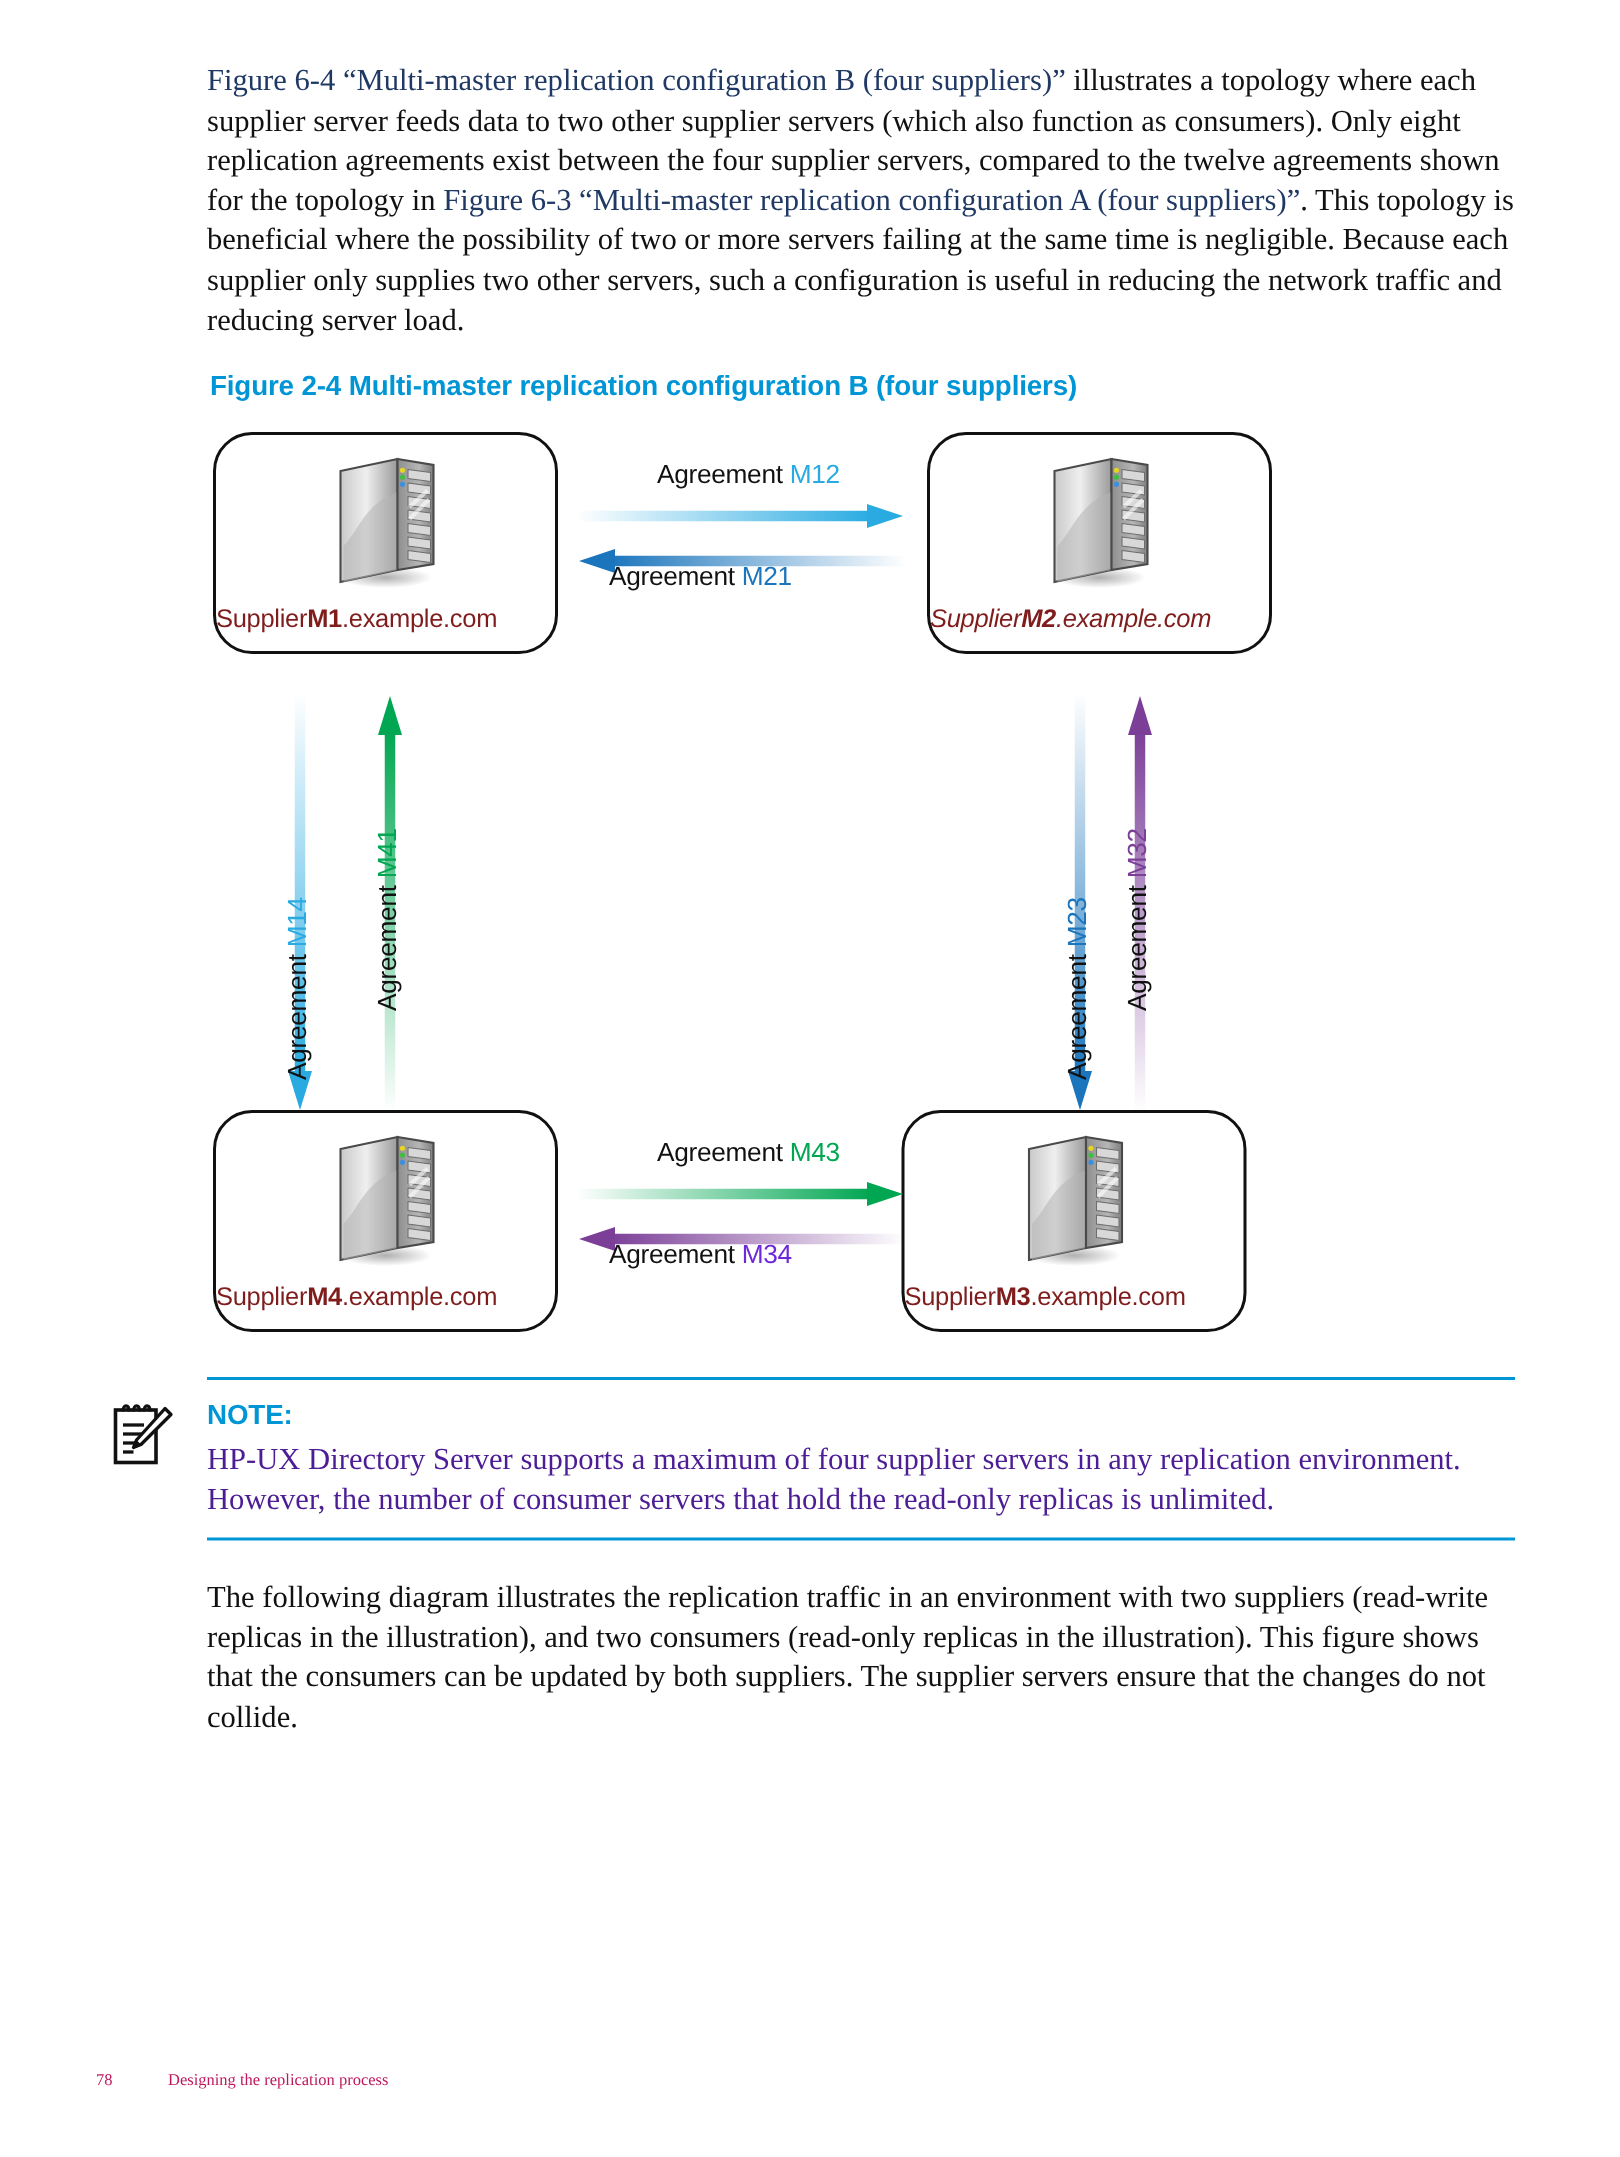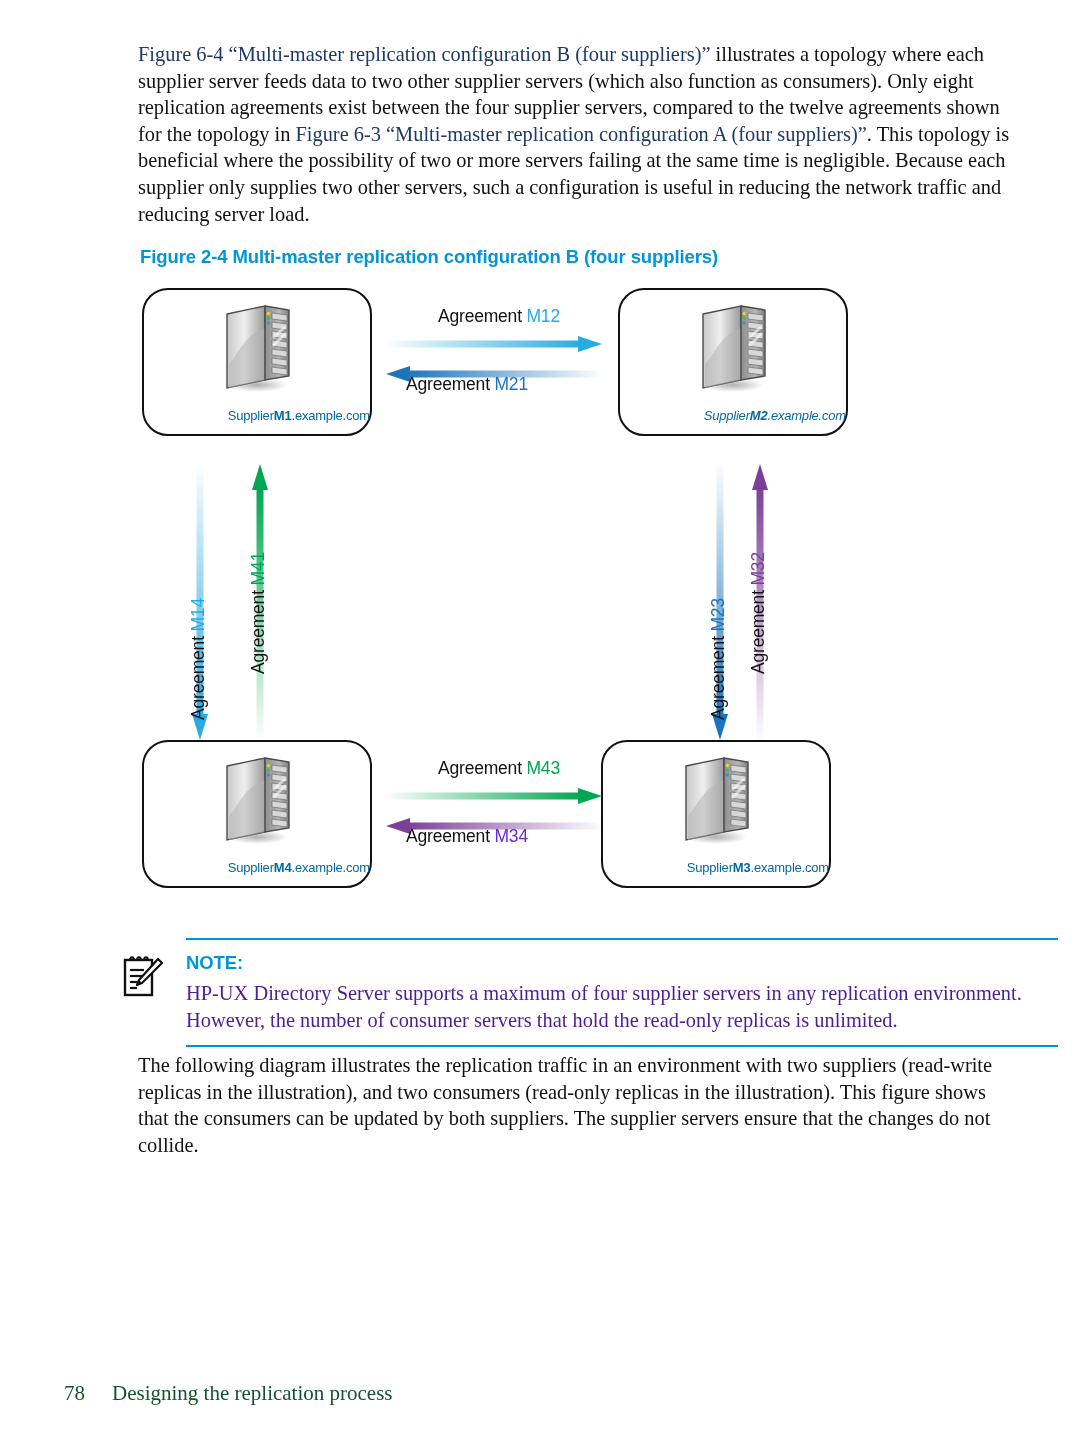--- a/index.html
+++ b/index.html
@@ -73,10 +73,10 @@
     left: 0;
     right: 0;
     bottom: 11px;
-    text-align: right;
+    text-align: left;
     font-family: "Liberation Sans", sans-serif;
-    font-size: 13px;
-    color: #0369a1;
+    font-size: 17px;
+    color: #7f1d1d;
     white-space: nowrap;
     letter-spacing: -0.2px;
   }

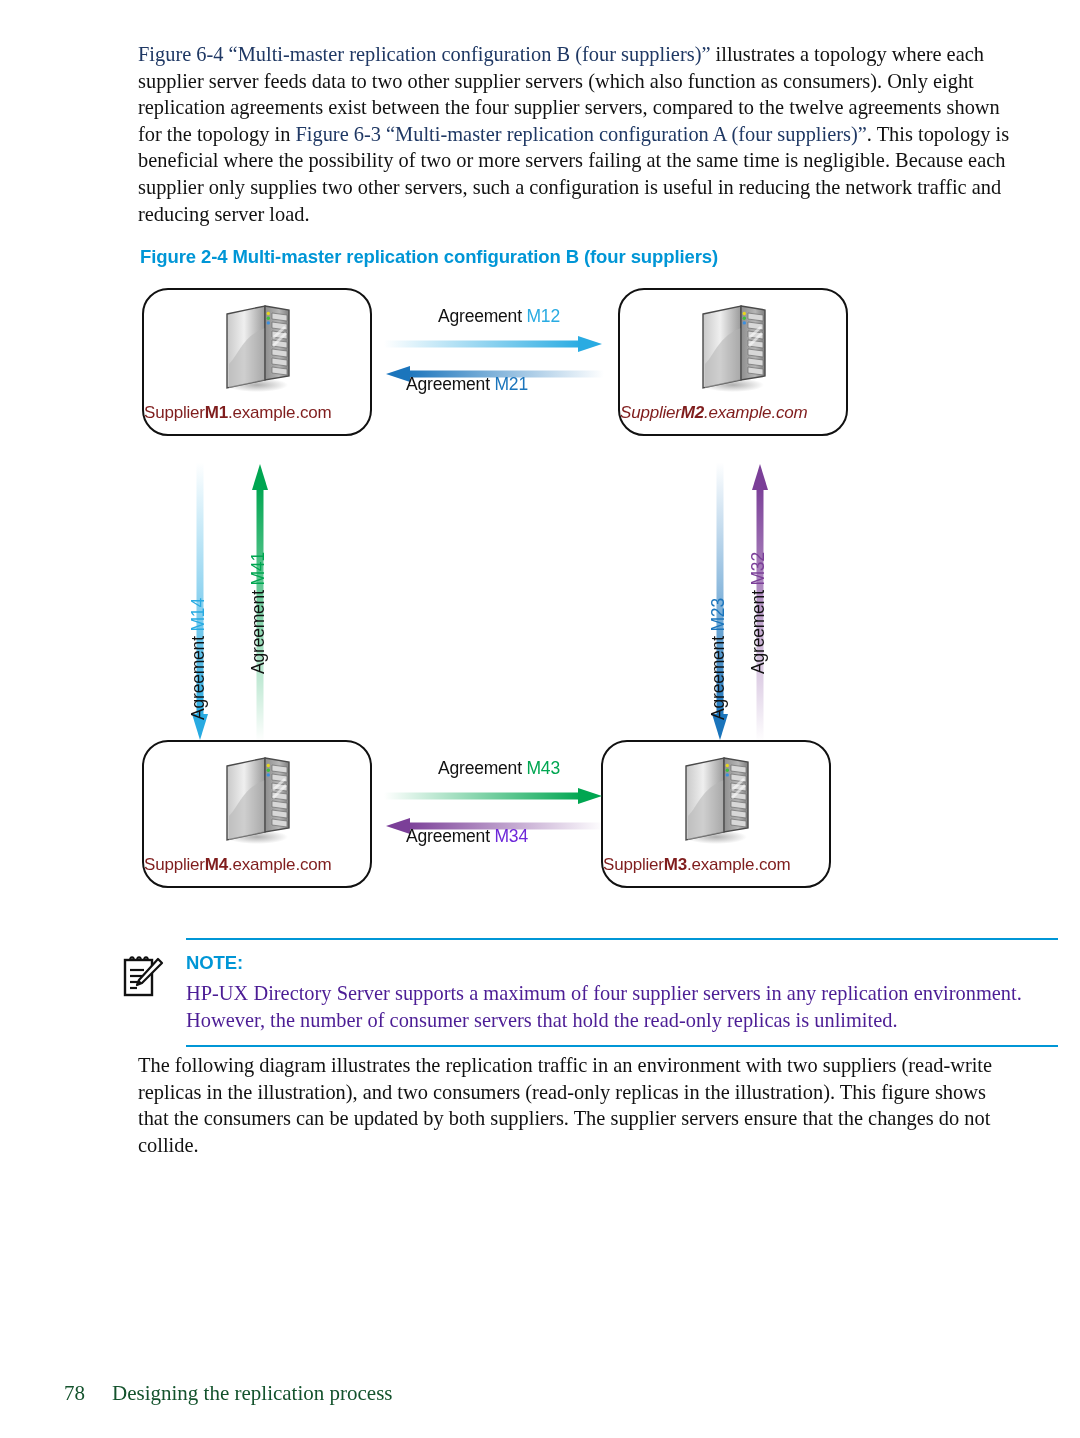--- a/index.html
+++ b/index.html
@@ -115,9 +115,8 @@
   #note-block {
     position: absolute;
     left: 138px;
-    top: 938px;
+    top: 918px;
     width: 872px;
-    margin-left: 48px;
   }
   .rule {
     height: 2px;

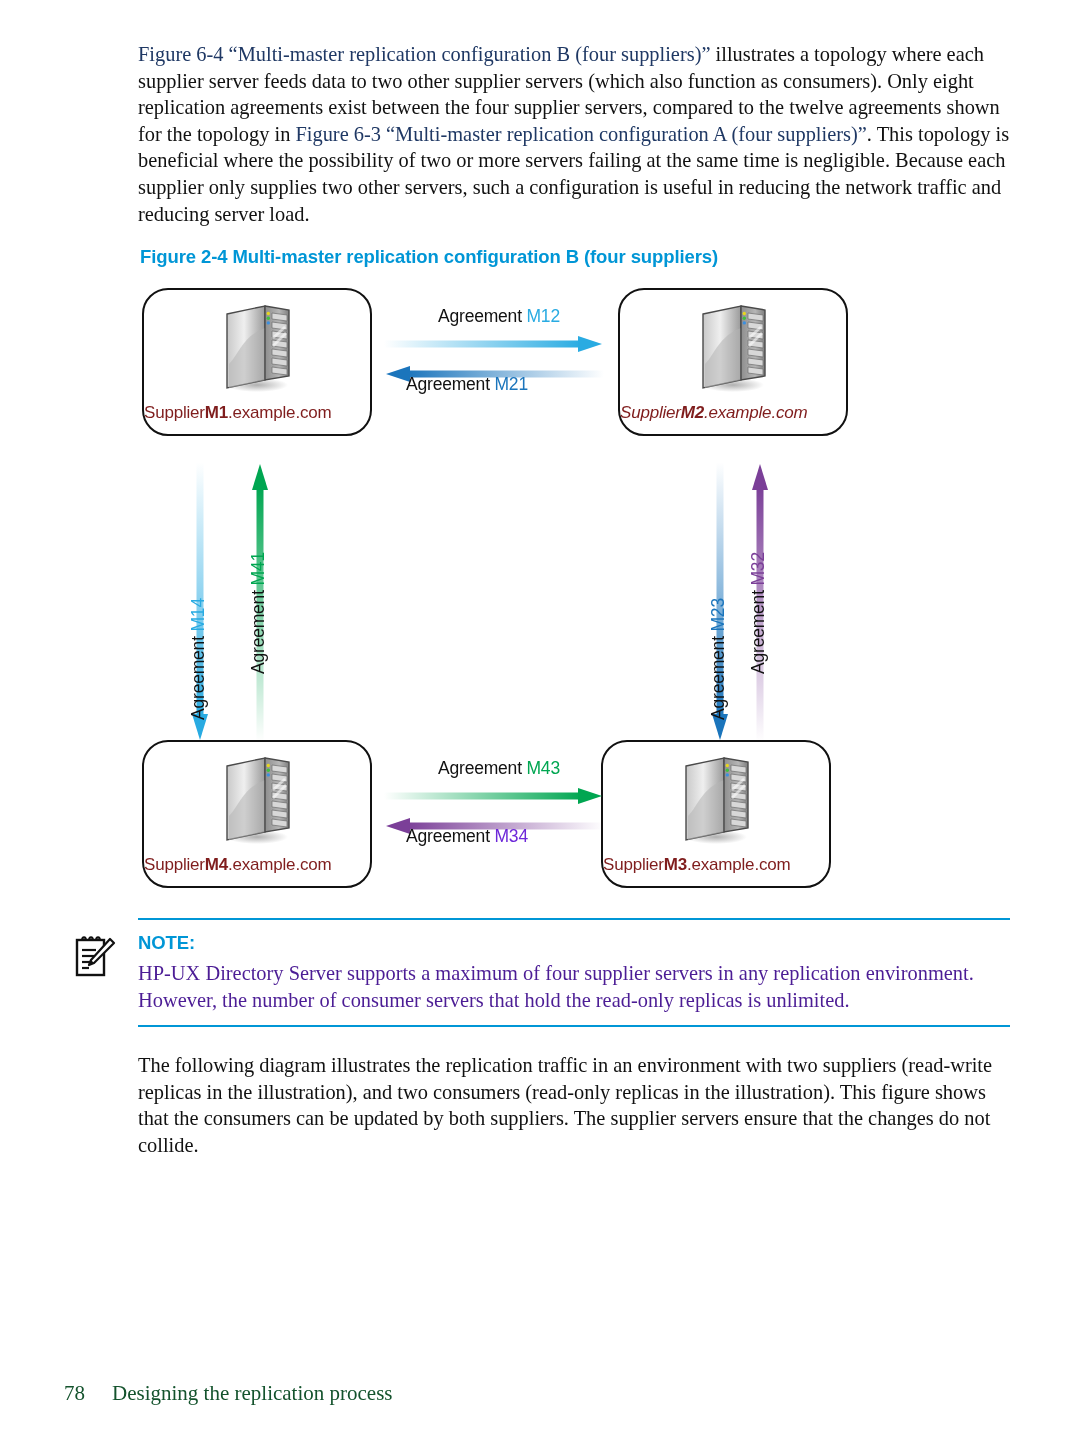--- a/index.html
+++ b/index.html
@@ -153,8 +153,8 @@
     left: 64px;
     top: 1381px;
     font-family: "Liberation Serif", serif;
-    font-size: 21px;
-    color: #14532d;
+    font-size: 11px;
+    color: #be185d;
   }
   #footer-page-number {
     display: inline-block;

